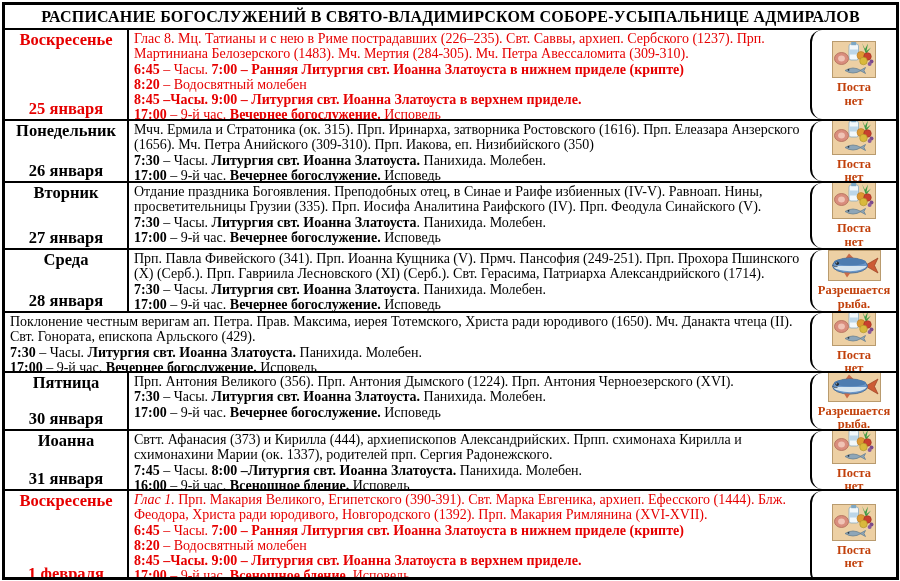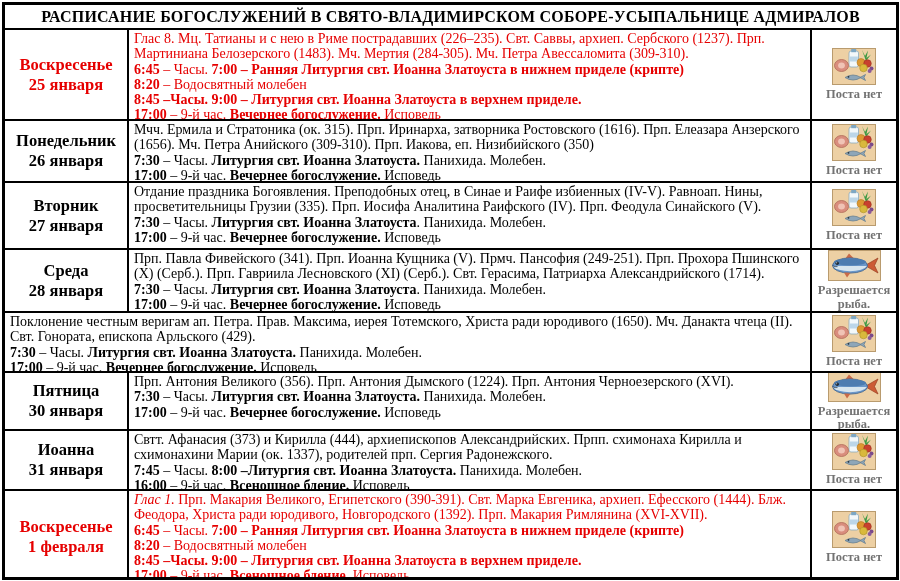--- a/index.html
+++ b/index.html
@@ -17,7 +17,7 @@
   .row:nth-child(7){height:60px;}
   .row:nth-child(8){flex:1;border-bottom:none;}
   .row.red{color:#e60000;}
-  .day-cell{box-sizing:border-box;width:124px;flex:0 0 124px;border-right:2px solid #000;display:flex;flex-direction:column;align-items:center;justify-content:center;text-align:center;font-weight:bold;font-size:16.5px;line-height:20px;padding:0 2px;}
+  .day-cell{box-sizing:border-box;width:124px;flex:0 0 124px;border-right:2px solid #000;display:flex;flex-direction:column;align-items:center;justify-content:space-between;text-align:center;font-weight:bold;font-size:16.5px;line-height:20px;padding:0 2px;}
   .content-cell{flex:1;padding:1px 4px 0 5px;font-size:14px;line-height:15.3px;overflow:hidden;}
   .content-cell .line{white-space:normal;}
   .content-cell .b{font-weight:bold;}

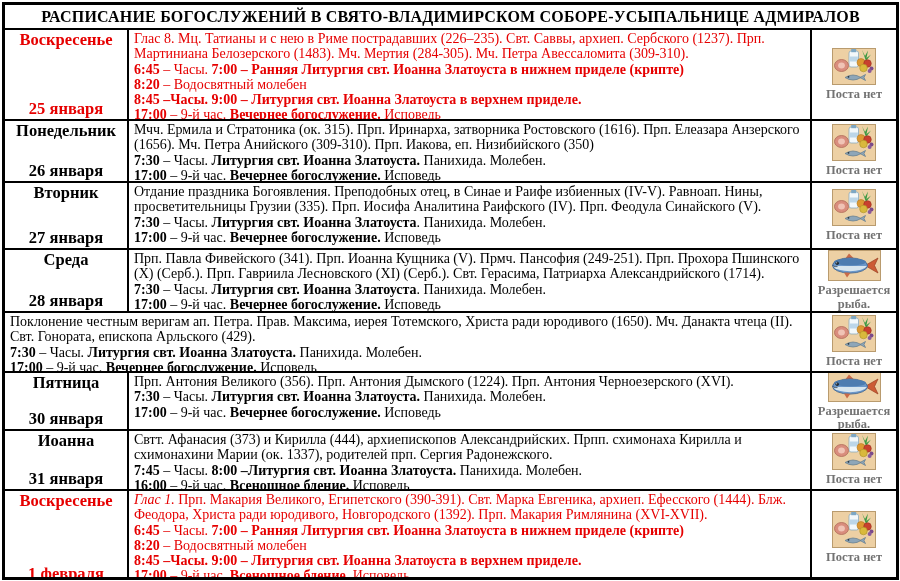--- a/index.html
+++ b/index.html
@@ -22,7 +22,7 @@
   .content-cell .line{white-space:normal;}
   .content-cell .b{font-weight:bold;}
   .content-cell .i{font-style:italic;}
-  .fast-cell{box-sizing:border-box;width:86px;flex:0 0 86px;border-left:2px solid #000;display:flex;flex-direction:column;align-items:center;justify-content:center;text-align:center;font-weight:bold;font-size:12.5px;line-height:13.5px;color:#737373;padding:2px 6px;}
+  .fast-cell{box-sizing:border-box;width:86px;flex:0 0 86px;border-left:2px solid #000;display:flex;flex-direction:column;align-items:center;justify-content:center;text-align:center;font-weight:bold;font-size:12.5px;line-height:13.5px;color:#c2410c;padding:2px 17px;border-radius:12px;}
   .fast-icon{display:flex;align-items:center;justify-content:center;margin-bottom:3px;}
   .fast-icon svg{display:block;}
 </style>

